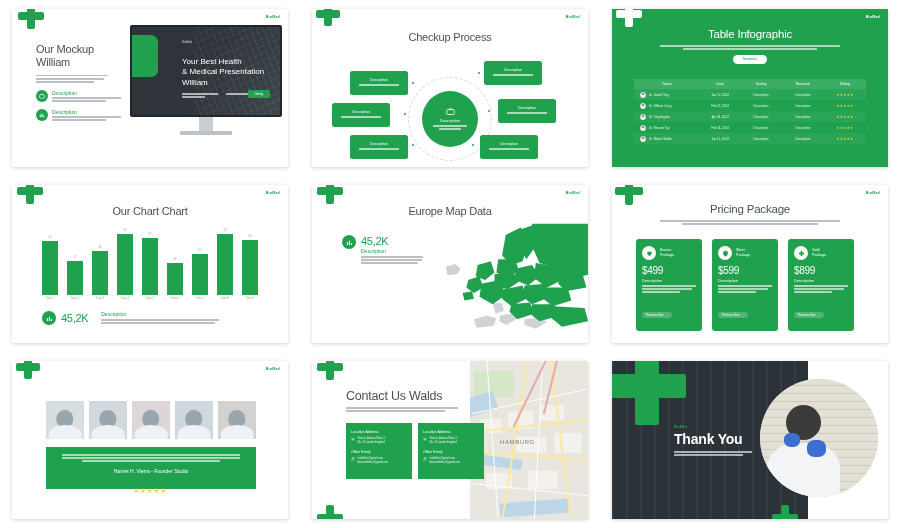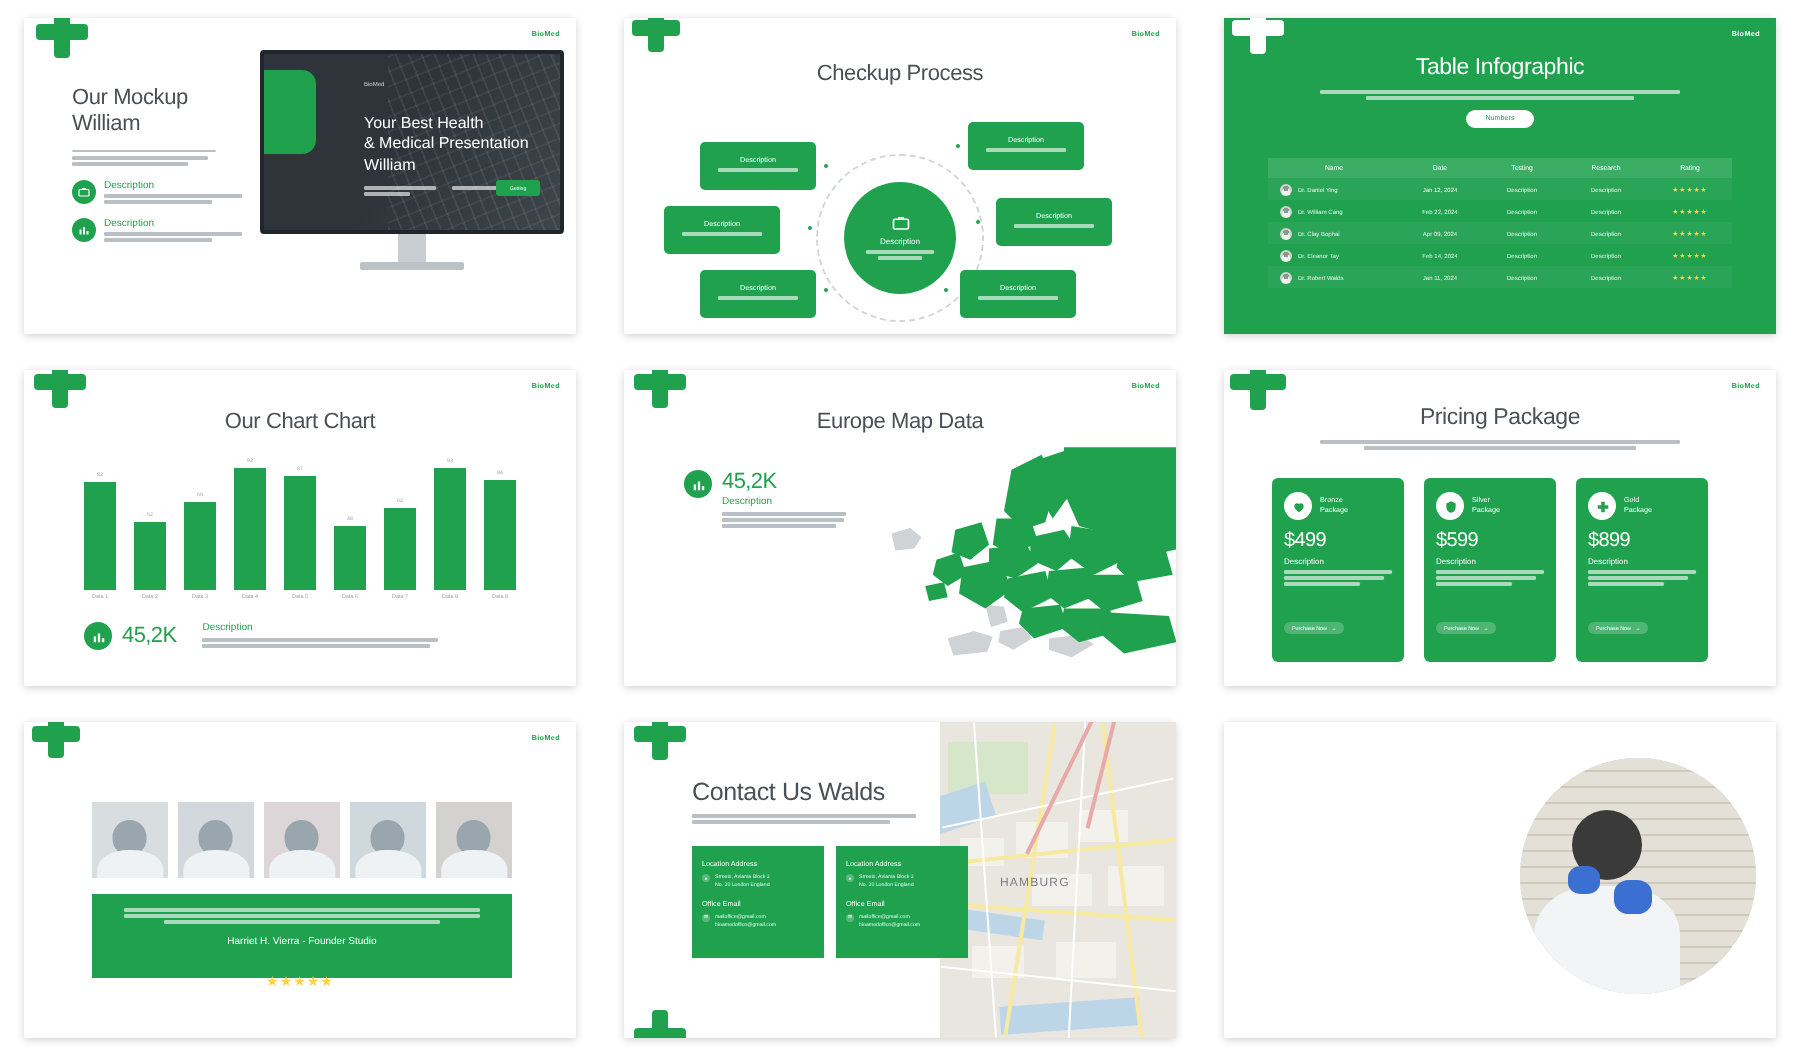--- a/index.html
+++ b/index.html
@@ -715,6 +715,24 @@
 
   <div class="cell">
     <div class="slide">
+      <div style="position:absolute;left:0;top:0;width:196px;height:158px;overflow:hidden;">
+        <div class="lab-bg"></div>
+        <div class="cross" style="left:-4px;top:-14px;width:78px;height:78px;">
+            <div class="v"></div>
+            <div class="h"></div>
+          </div>
+        <div class="cross" style="left:160px;bottom:-12px;width:26px;height:26px;">
+            <div class="v"></div>
+            <div class="h"></div>
+          </div>
+
+        <div style="position:absolute;left:62px;top:64px;font-size:3.6px;color:#1fa14e;font-weight:700;">BioMed</div>
+        <div class="title w" style="position:absolute;left:62px;top:70px;font-size:14px;font-weight:700;">Thank You</div>
+        <div style="position:absolute;left:62px;top:90px;width:78px;">
+          <div class="ln w" style="width:100%"></div>
+            <div class="ln w" style="width:88%"></div>
+        </div>
+      </div>
 
       <div class="ty-photo" style="left:148px;top:18px;width:118px;height:118px;">
         <div class="shelf"></div>

